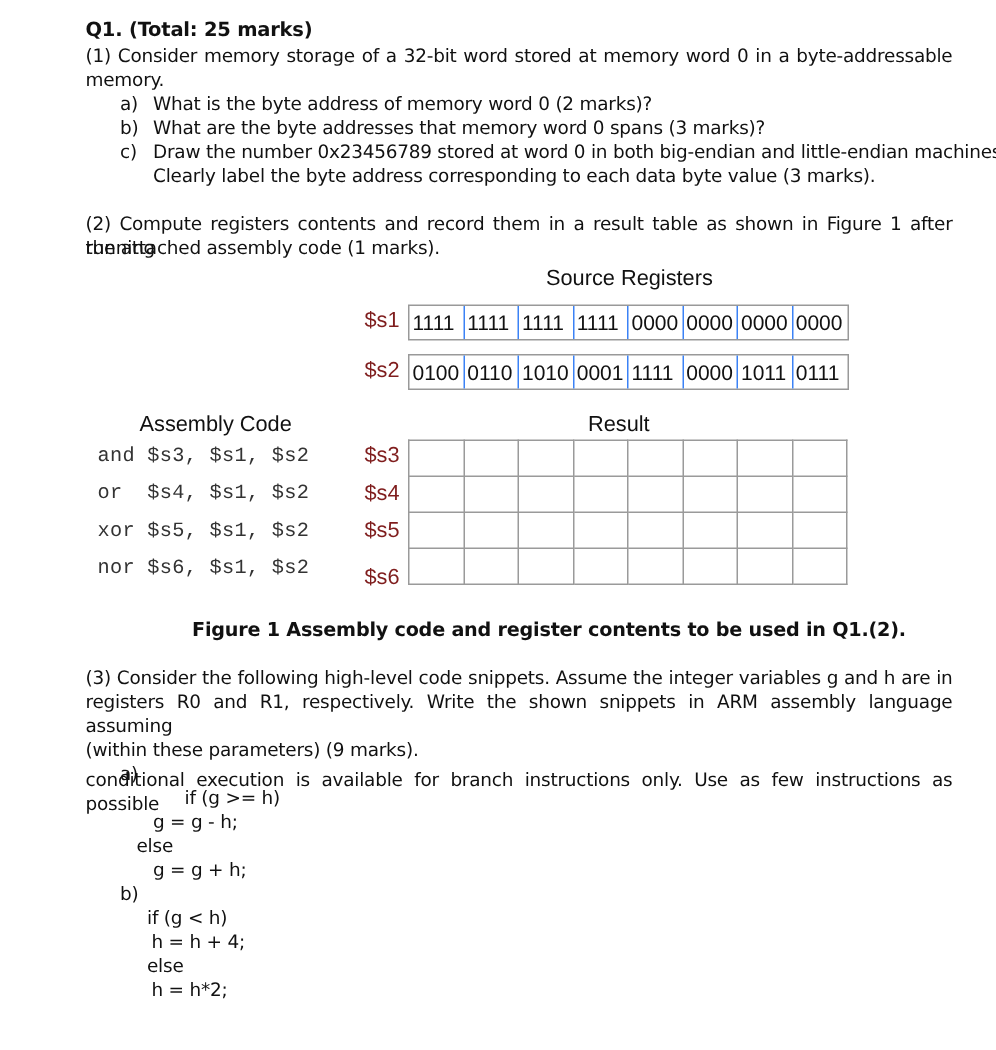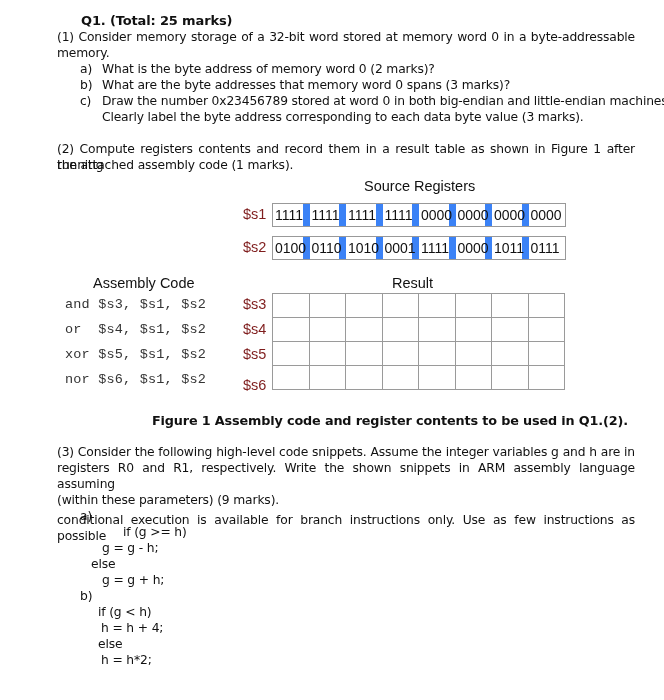--- a/index.html
+++ b/index.html
@@ -8,7 +8,7 @@
   .abs { position:absolute; white-space:nowrap; }
   .t { font-size:12.3px; line-height:16px; letter-spacing:-0.15px; }
   .just { white-space:normal; text-align:justify; text-align-last:justify; }
-  .bold { font-weight:bold;margin-left:24px; }
+  .bold { font-weight:bold; }
   .arial { font-family:"Liberation Sans", sans-serif; }
   .mono { font-family:"Liberation Mono", monospace; font-size:13.5px; color:#333; letter-spacing:0.2px; }
   .reglabel { font-family:"Liberation Sans", sans-serif; font-size:14.5px; color:#7f1d1d; }

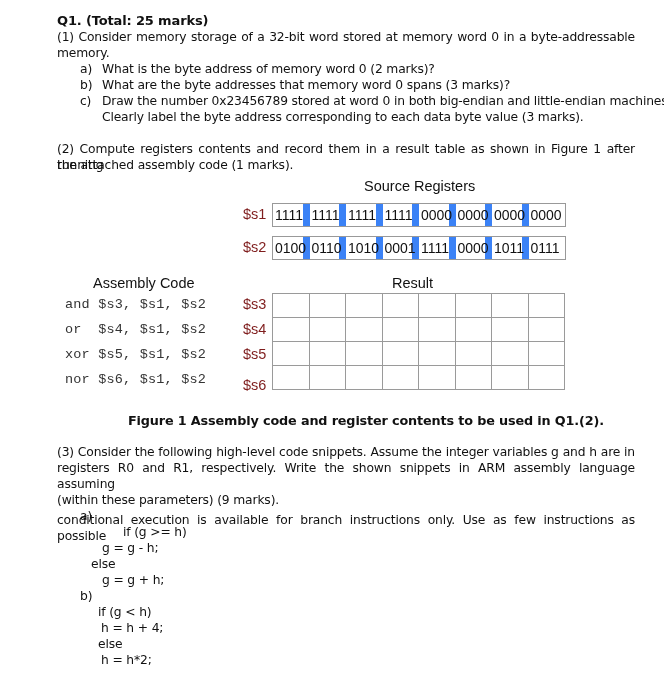--- a/index.html
+++ b/index.html
@@ -13,7 +13,7 @@
   .mono { font-family:"Liberation Mono", monospace; font-size:13.5px; color:#333; letter-spacing:0.2px; }
   .reglabel { font-family:"Liberation Sans", sans-serif; font-size:14.5px; color:#7f1d1d; }
   .cells { position:absolute; display:flex; border:1px solid #999; }
-  .cell { width:36.5px; height:22px; border-right:7px solid #3b82f6; font-family:"Liberation Sans", sans-serif;
+  .cell { width:36.5px; height:22px; border-right:1px solid #3b82f6; font-family:"Liberation Sans", sans-serif;
           font-size:14px; line-height:22px; text-align:left; padding-left:2px; box-sizing:border-box; }
   .cell:last-child { border-right:none; }
   .grid { position:absolute; left:272px; top:293px; border-collapse:collapse; }

